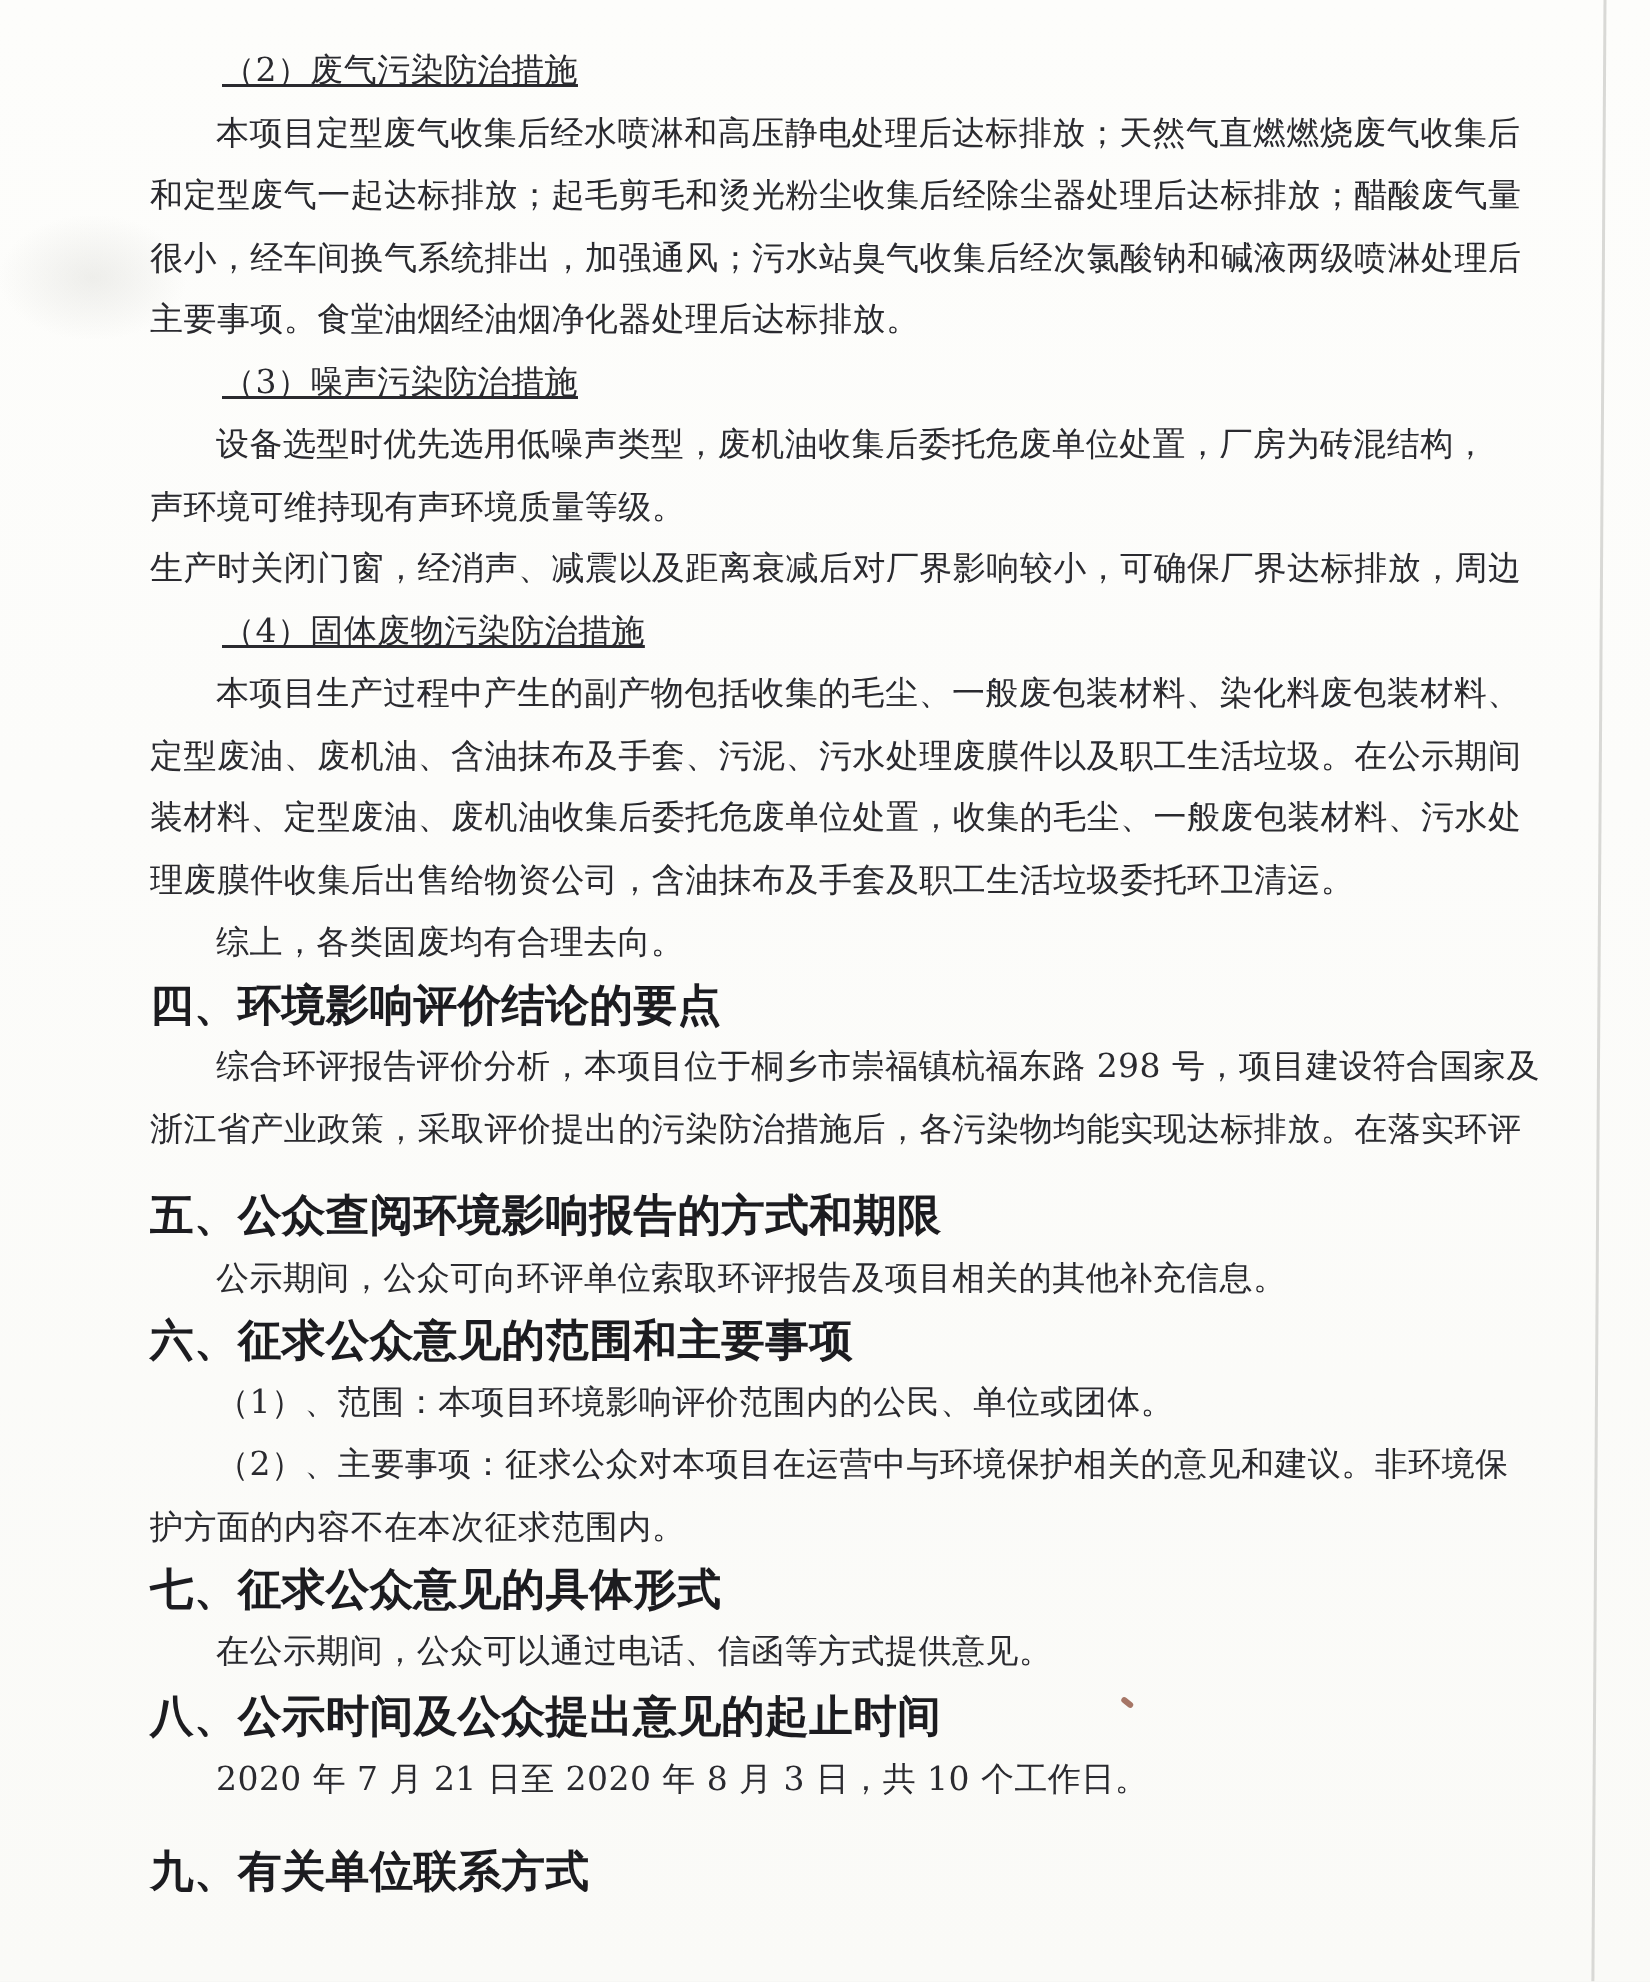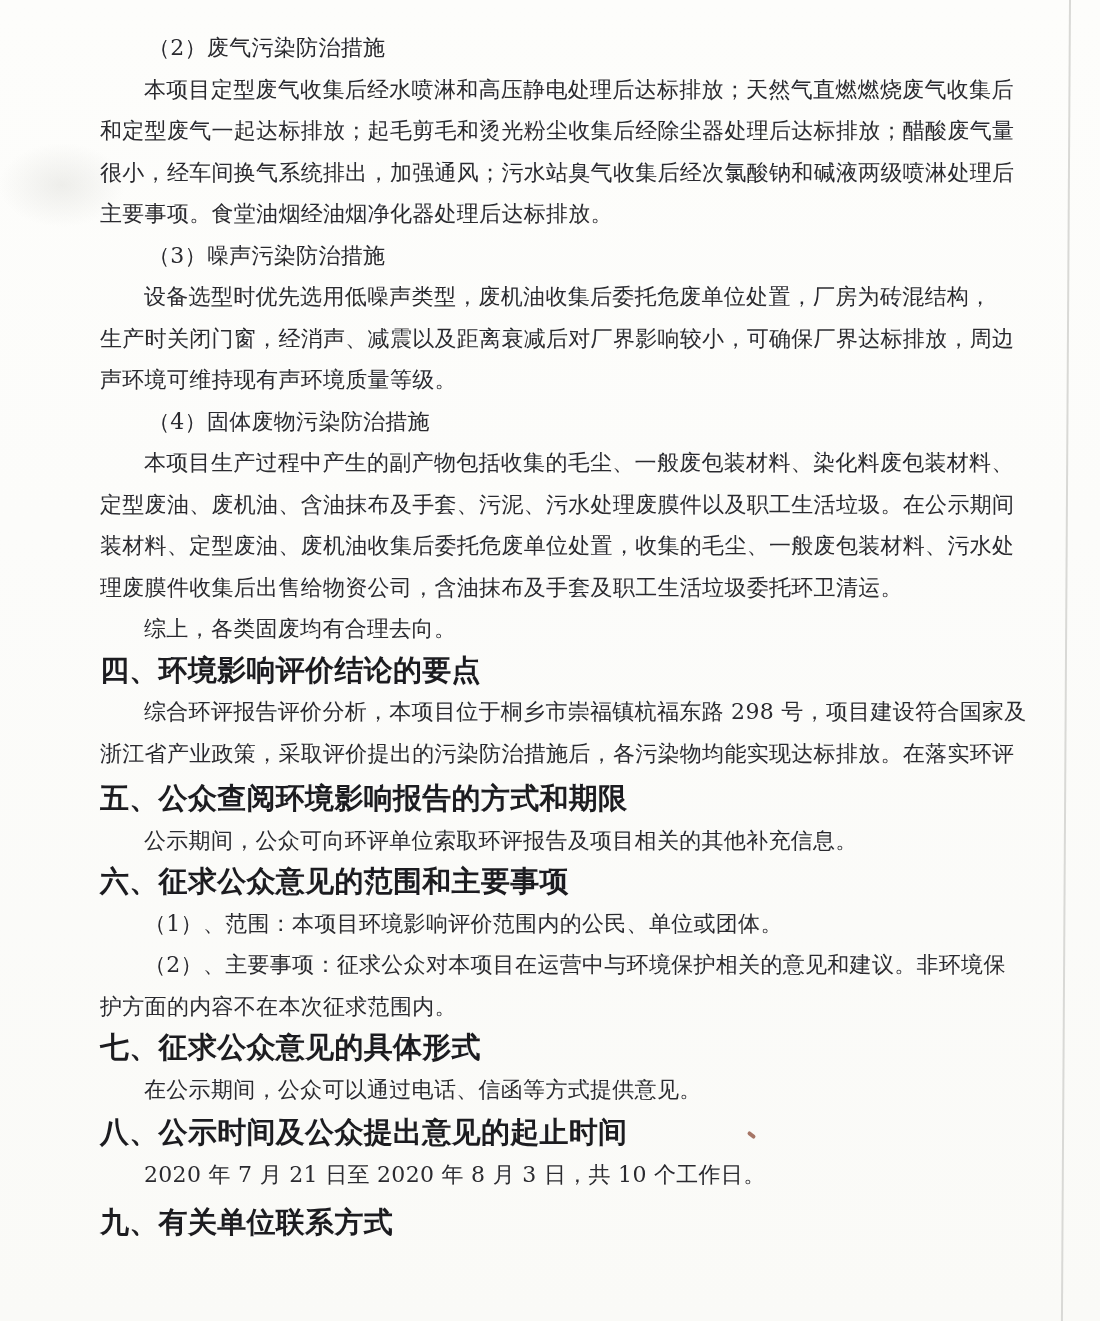--- a/index.html
+++ b/index.html
@@ -62,7 +62,7 @@
     color: var(--ink);
   }
   .line.indent { padding-left: 44px; }
-  .line.sub    { padding-left: 48px; }
+  .line.sub    { padding-left: 48px; text-decoration: underline; }
   .line.list   { padding-left: 44px; }
   .line.head {
     font-weight: bold;

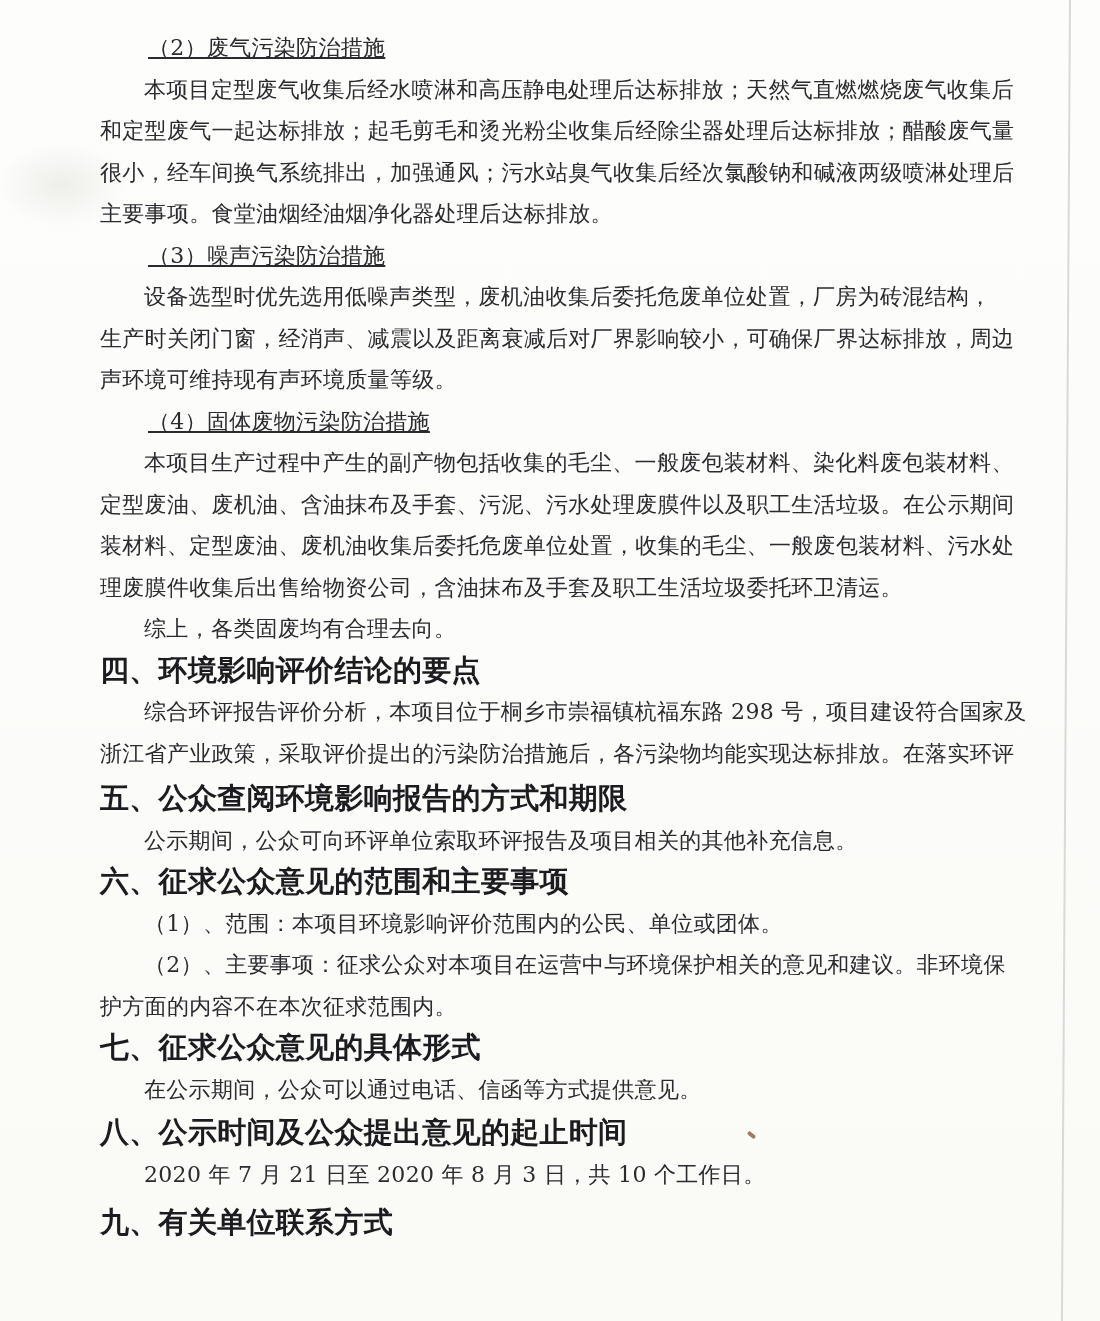--- a/index.html
+++ b/index.html
@@ -88,8 +88,8 @@
     <div class="line">主要事项。食堂油烟经油烟净化器处理后达标排放。</div>
     <div class="line sub">（3）噪声污染防治措施</div>
     <div class="line indent">设备选型时优先选用低噪声类型，废机油收集后委托危废单位处置，厂房为砖混结构，</div>
+    <div class="line">声环境可维持现有声环境质量等级。</div>
     <div class="line">生产时关闭门窗，经消声、减震以及距离衰减后对厂界影响较小，可确保厂界达标排放，周边</div>
-    <div class="line">声环境可维持现有声环境质量等级。</div>
     <div class="line sub">（4）固体废物污染防治措施</div>
     <div class="line indent">本项目生产过程中产生的副产物包括收集的毛尘、一般废包装材料、染化料废包装材料、</div>
     <div class="line">定型废油、废机油、含油抹布及手套、污泥、污水处理废膜件以及职工生活垃圾。在公示期间</div>

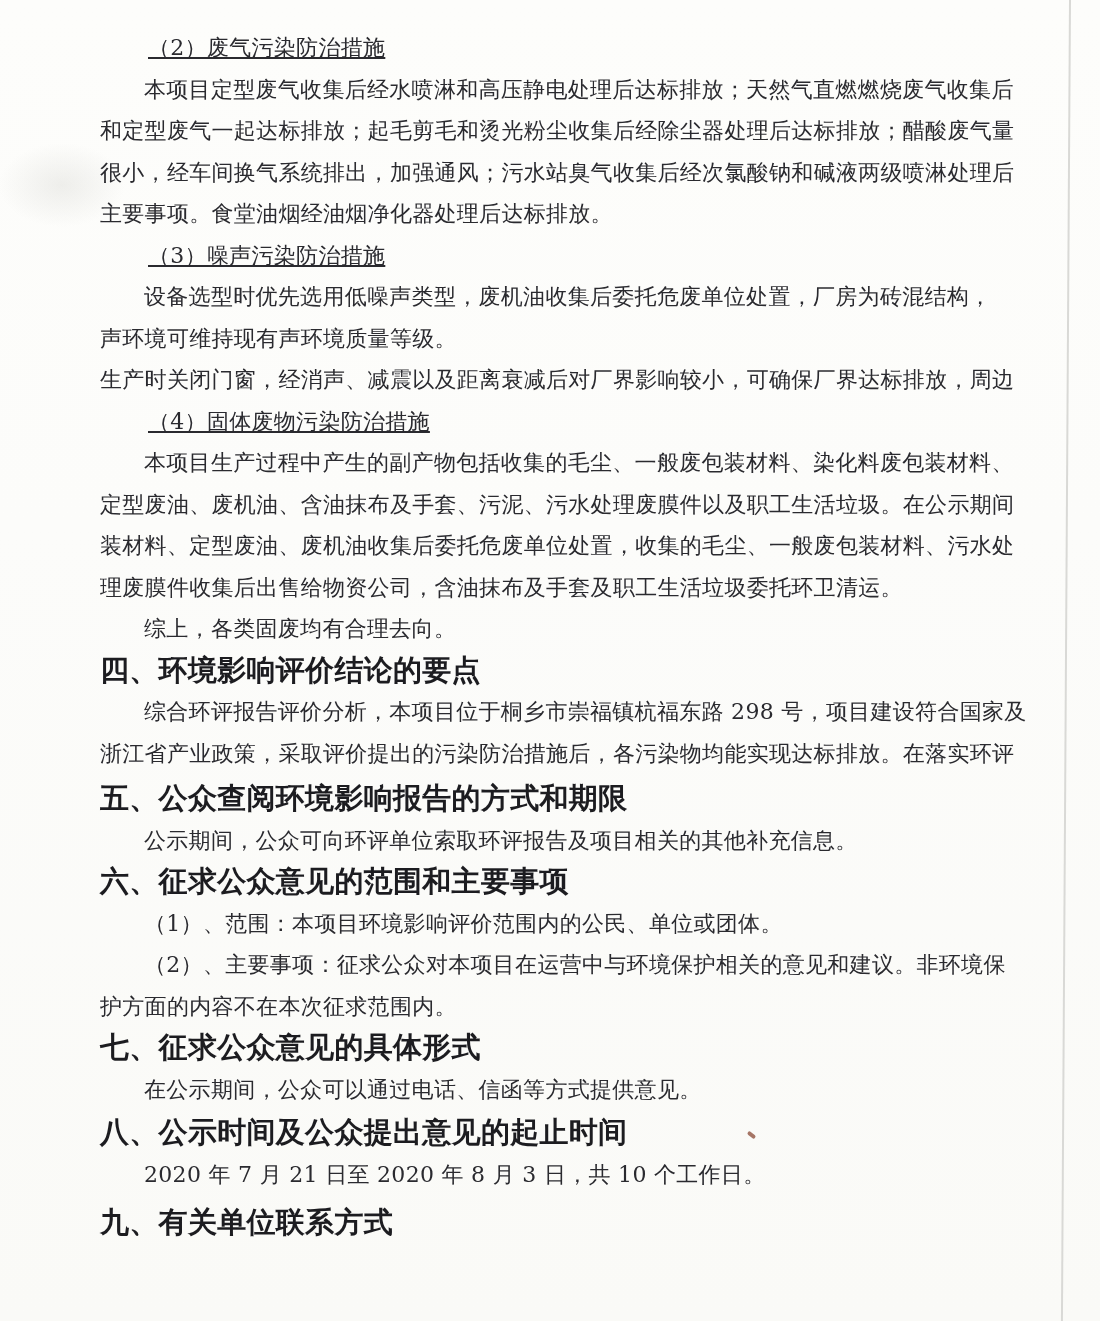--- a/index.html
+++ b/index.html
@@ -69,7 +69,7 @@
     color: var(--heading-ink);
     font-size: 29px;
   }
-  .line.gap-lg { margin-top: 4px; }
+  .line.gap-lg { margin-top: 16px; }
   .line.gap-sm { margin-top: 2px; }
   .line.gap-md { margin-top: 7px; }
 </style>

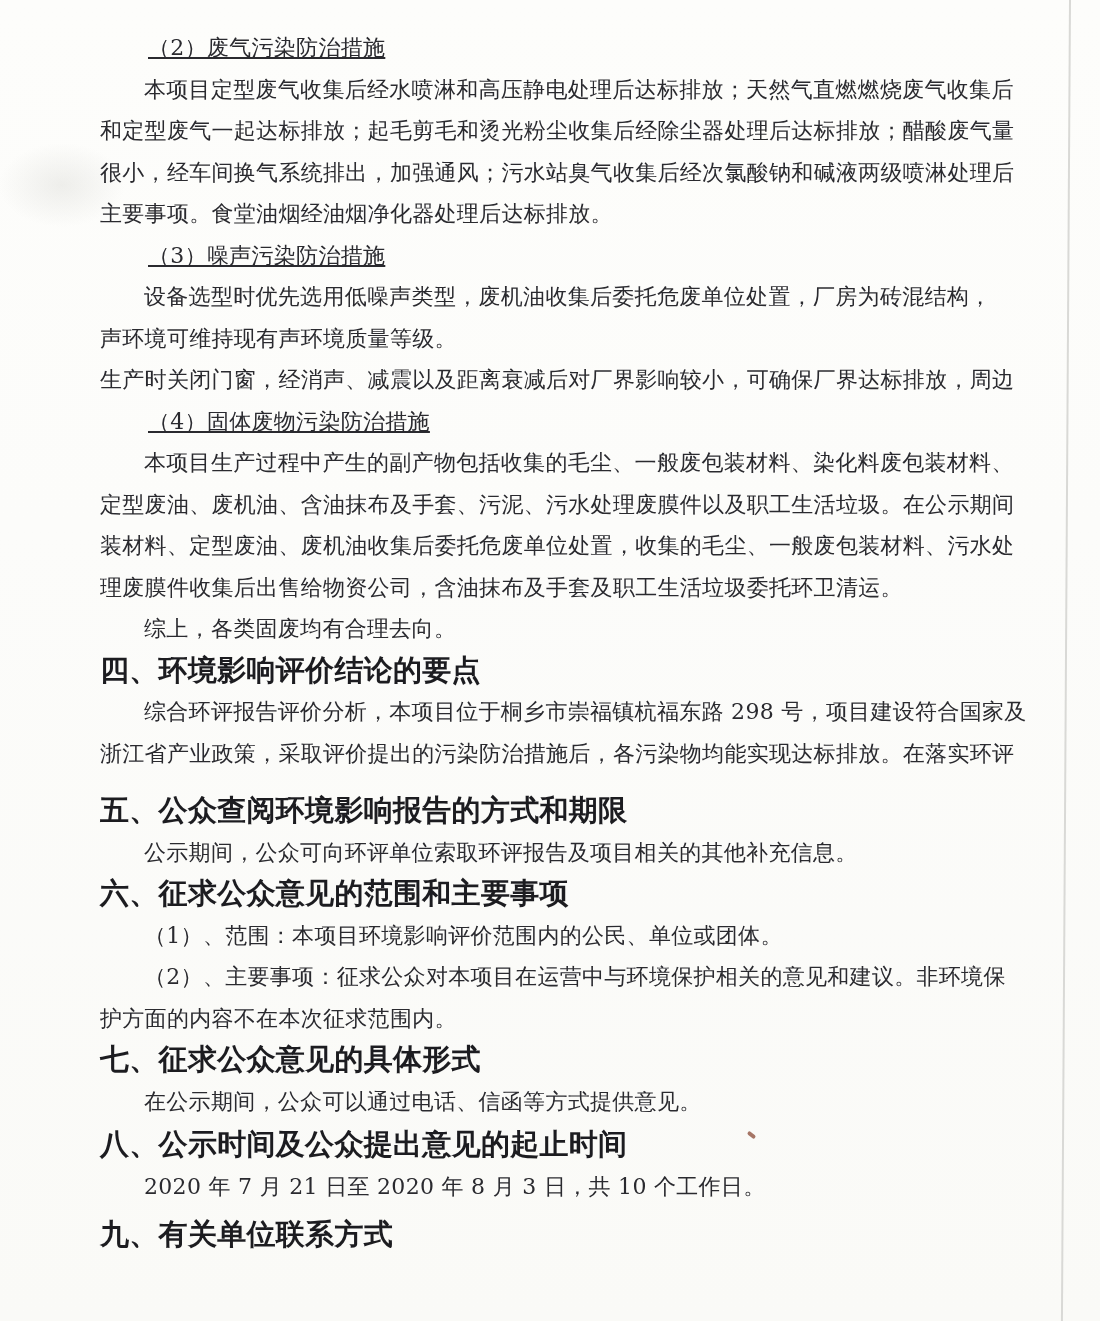--- a/index.html
+++ b/index.html
@@ -71,7 +71,7 @@
   }
   .line.gap-lg { margin-top: 16px; }
   .line.gap-sm { margin-top: 2px; }
-  .line.gap-md { margin-top: 7px; }
+  .line.gap-md { margin-top: 20px; }
 </style>
 </head>
 <body>

